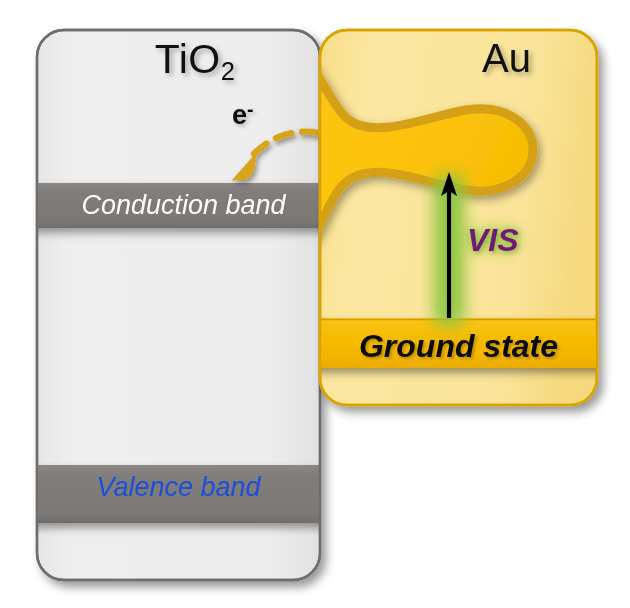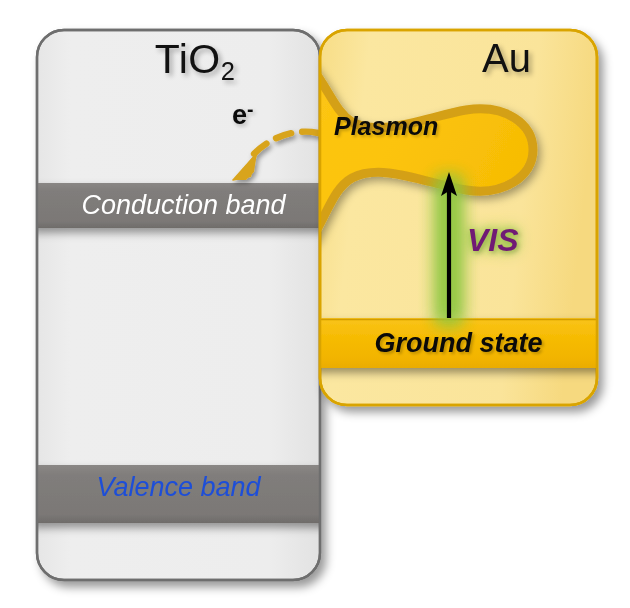--- a/index.html
+++ b/index.html
@@ -215,7 +215,6 @@
   </div>
 
   <div class="lbl" id="plasmon-label">
-    <div>Plasmon</div>
   </div>
 
   <div class="lbl" id="vis-label">VIS</div>

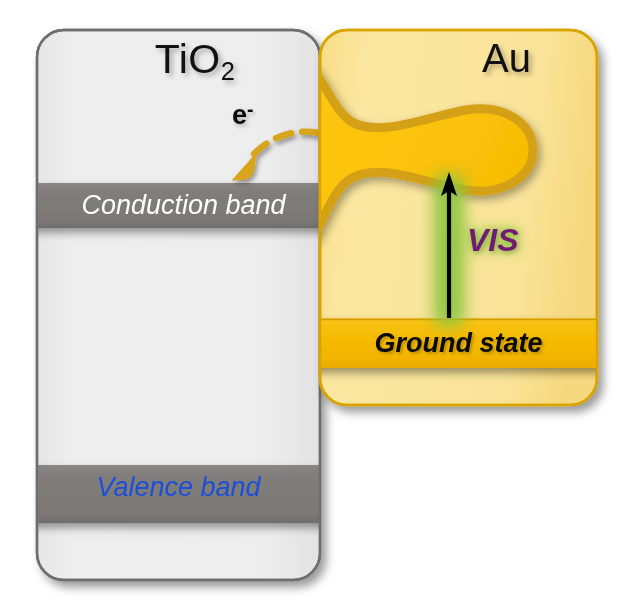--- a/index.html
+++ b/index.html
@@ -68,7 +68,7 @@
   
   #ground-label{
     left:320px;top:328px;width:277px;text-align:center;
-    font-size:27px;font-style:italic;font-weight:bold;color:#0a0a0a;
+    font-size:32px;font-style:italic;font-weight:bold;color:#0a0a0a;
     text-shadow:2px 2px 3px rgba(0,0,0,0.22);
   }
 </style>

